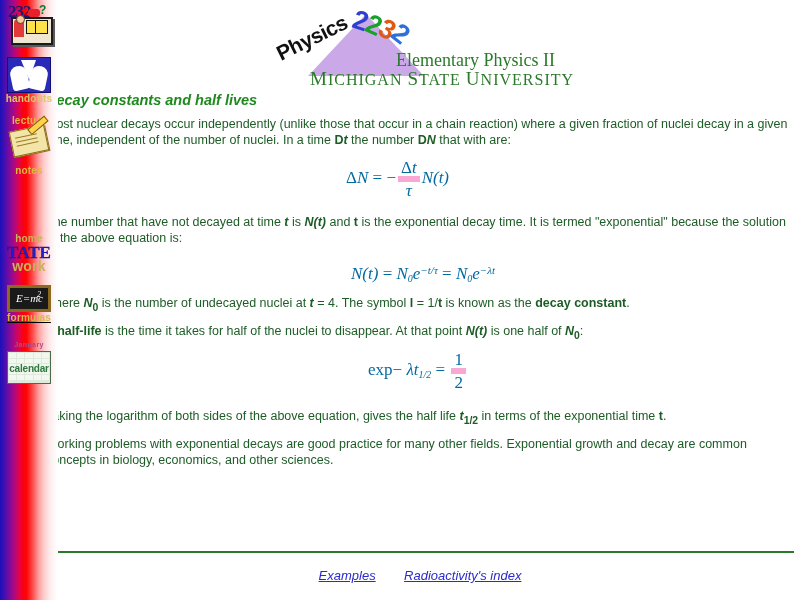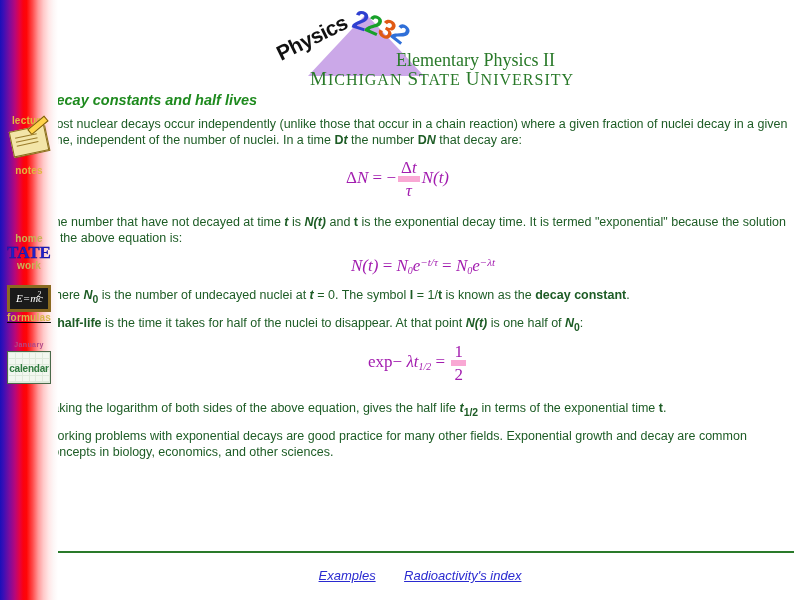--- a/index.html
+++ b/index.html
@@ -339,6 +339,17 @@
 
 <div id="sidebar">
 
+  <div class="side-item" id="ic-232">
+    <div class="icon232">
+      <span class="num">232</span>
+      <span class="numq">?</span>
+      <span class="redblob"></span>
+      <span class="box"></span>
+      <span class="figure"></span>
+      <span class="head"></span>
+      <span class="rpanel"></span>
+    </div>
+  </div>
 
 
   <div class="side-item" id="ic-lecture">

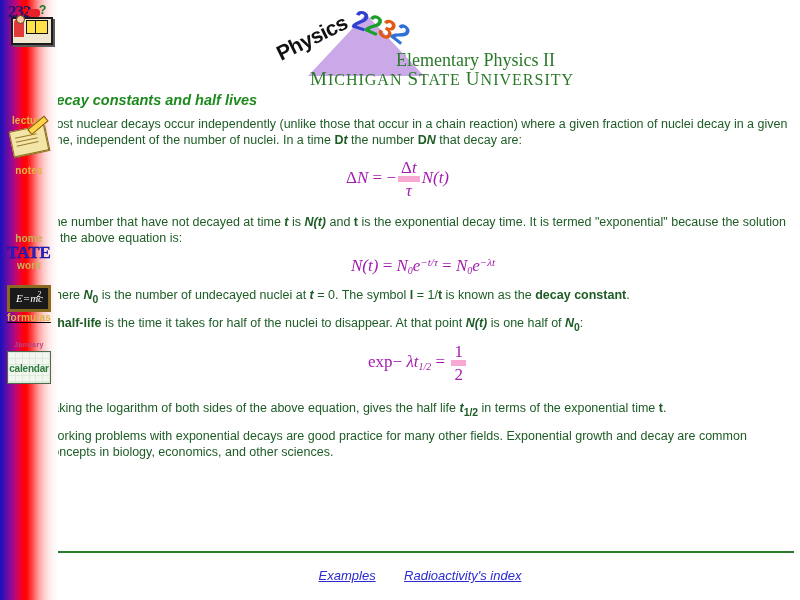--- a/index.html
+++ b/index.html
@@ -351,6 +351,14 @@
     </div>
   </div>
 
+  <div class="side-item" id="ic-handouts">
+    <div class="hands">
+      <span class="palmL"></span>
+      <span class="palmR"></span>
+      <span class="sheet"></span>
+    </div>
+    <span class="side-label" id="lbl-handouts">handouts</span>
+  </div>
 
   <div class="side-item" id="ic-lecture">
     <span class="side-label" id="lbl-lecture">lecture</span>

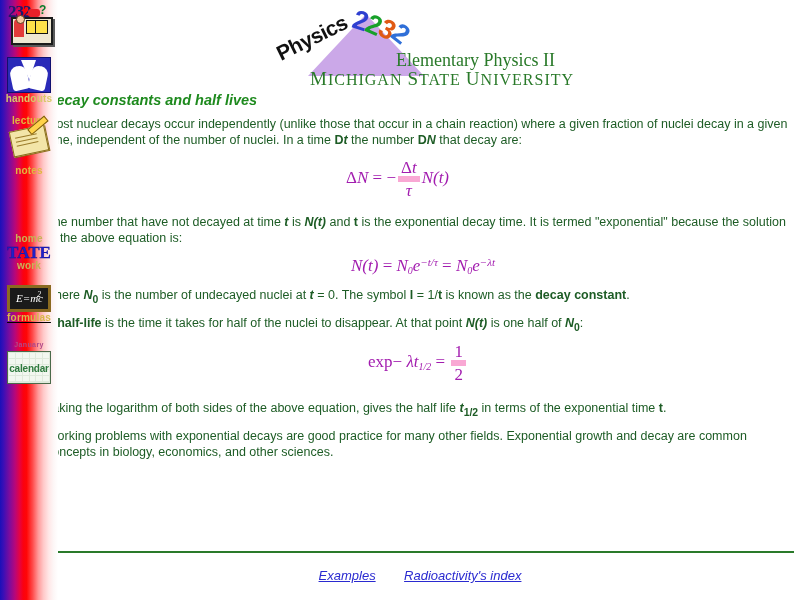--- a/index.html
+++ b/index.html
@@ -444,7 +444,7 @@
 
   <h1 id="page-title">Decay constants and half lives</h1>
 
-  <p class="body-text"><span>Most nuclear decays occur independently (unlike those that occur in a chain reaction) where a given fraction of nuclei decay in a given time, independent of the number of nuclei. In a time </span><b>D</b><b><i>t</i></b><span> the number </span><b>D</b><b><i>N</i></b><span> that decay are:</span></p>
+  <p class="body-text"><span>Most nuclear decays occur independently (unlike those that occur in a chain reaction) where a given fraction of nuclei decay in a given time, independent of the number of nuclei. In a time </span><b>D</b><b><i>t</i></b><span> the number </span><b>D</b><b><i>N</i></b><span> that with are:</span></p>
 
   <div class="eqbox" id="eq1">
     <span class="eq-inner"><span class="upr">Δ</span><span>N</span> <span class="upr">=</span> <span class="upr">−</span><span class="frac"><span class="num"><span class="upr">Δ</span><span>t</span></span><span class="den">τ</span></span><span>N(t)</span></span>

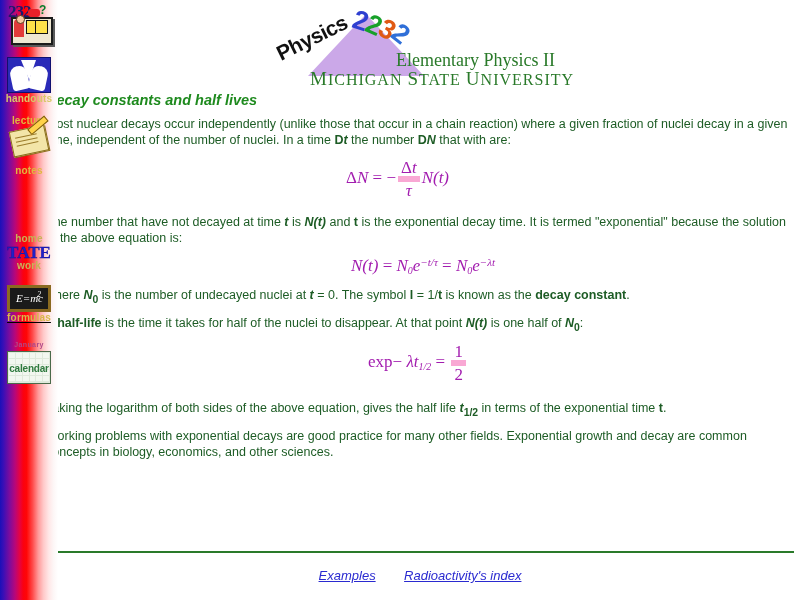--- a/index.html
+++ b/index.html
@@ -287,7 +287,7 @@
   .eqbox {
     text-align: left;
     font-family: "Liberation Serif", serif;
-    color: #a21caf;
+    color: #0369a1;
     margin: 4px 0 6px 0;
   }
   .eq-inner {

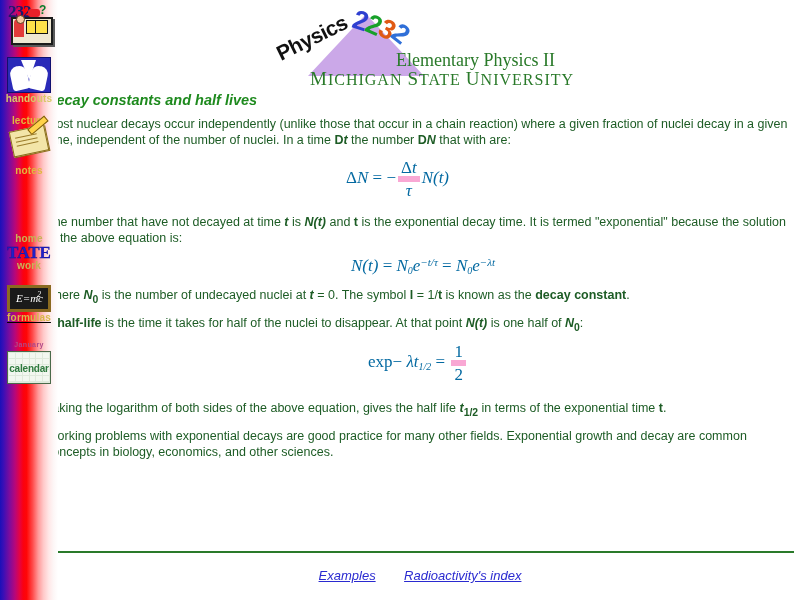--- a/index.html
+++ b/index.html
@@ -174,7 +174,7 @@
     letter-spacing: 0px; line-height: 17px;
     -webkit-text-stroke: .3px #101090;
   }
-  #lbl-work { color: #c7b257; font-size: 10px; }
+  #lbl-work { color: #c7b257; font-size: 14px; }
 
   
   #ic-formulas { top: 285px; height: 48px; text-decoration: underline; }

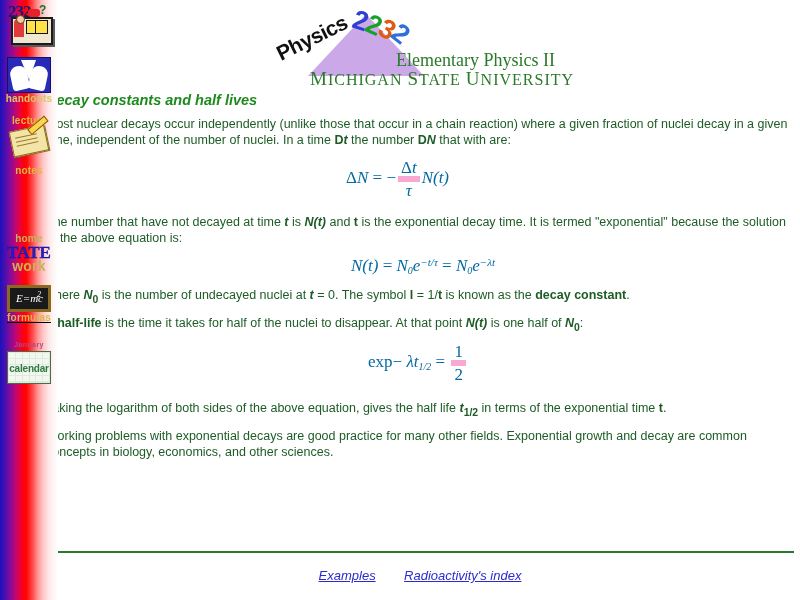--- a/index.html
+++ b/index.html
@@ -312,7 +312,7 @@
   .upr { font-style: normal; }
 
   #eq1 { margin-left: 300px; margin-top: 12px; margin-bottom: 16px;}
-  #eq2 { margin-left: 305px; margin-top: 10px; margin-bottom: 12px;}
+  #eq2 { margin-left: 305px; margin-top: 18px; margin-bottom: 12px;}
   #eq3 { margin-left: 322px; margin-top: 8px; margin-bottom: 18px; text-decoration: underline;}
   #eq4 { margin-left: 300px; margin-top: 14px; margin-bottom: 16px;}
 

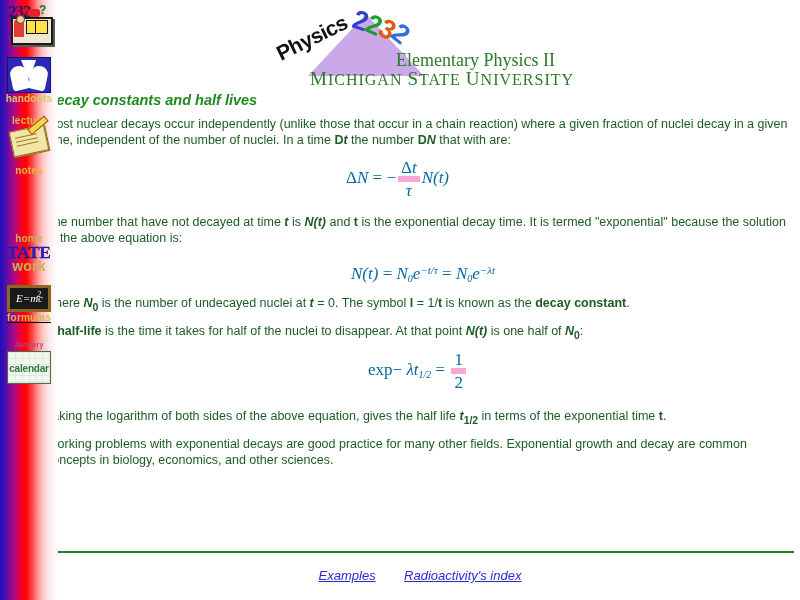--- a/index.html
+++ b/index.html
@@ -456,7 +456,7 @@
     <span class="eq-inner"><span>N(t)</span> <span class="upr">=</span> <span>N</span><sub class="s">0</sub><span>e</span><sup class="s">−t/τ</sup> <span class="upr">=</span> <span>N</span><sub class="s">0</sub><span>e</span><sup class="s">−λt</sup></span>
   </div>
 
-  <p class="body-text"><span>where </span><b><i>N</i><sub>0</sub></b><span> is the number of undecayed nuclei at </span><b><i>t</i></b><span> = 0. The symbol </span><b>l</b><span> = 1/</span><b>t</b><span> is known as the </span><b>decay constant</b><span>.</span></p>
+  <p class="body-text"><span>where </span><b><i>N</i><sub>0</sub></b><span> is the number of undecayed nuclei at </span><b><i>t</i></b><span> = 4. The symbol </span><b>l</b><span> = 1/</span><b>t</b><span> is known as the </span><b>decay constant</b><span>.</span></p>
 
   <p class="body-text"><span>A </span><b>half-life</b><span> is the time it takes for half of the nuclei to disappear. At that point </span><b><i>N(t)</i></b><span> is one half of </span><b><i>N</i><sub>0</sub></b><span>:</span></p>
 

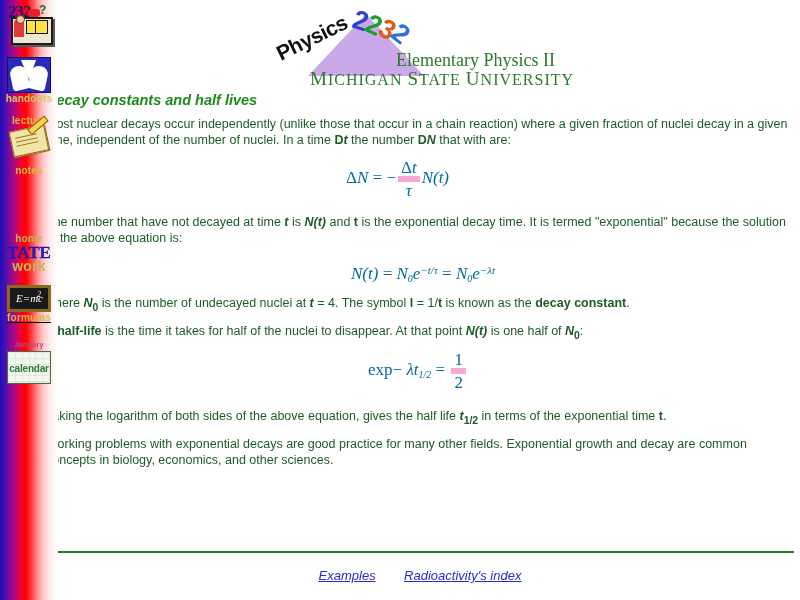--- a/index.html
+++ b/index.html
@@ -200,7 +200,7 @@
   .calgrid {
     width: 44px; height: 33px; margin: 1px auto 0;
     background: #dfe9dc; border: 1px solid #4a6a4a;
-    display: grid; grid-template-columns: repeat(6, 1fr);
+    display: grid; grid-template-columns: repeat(5, 1fr);
     grid-template-rows: repeat(5, 1fr);
     gap: 1px; padding: 1px; box-sizing: border-box;
     position: relative;

